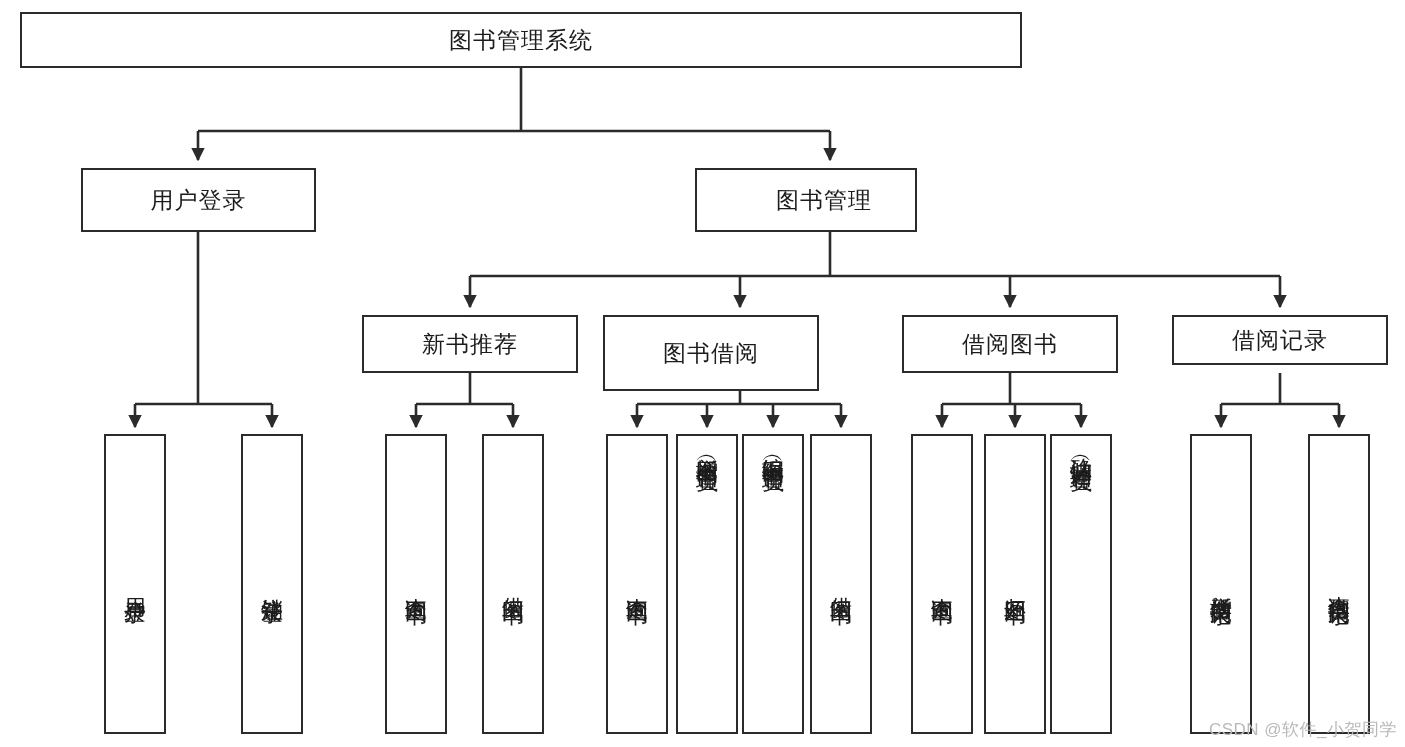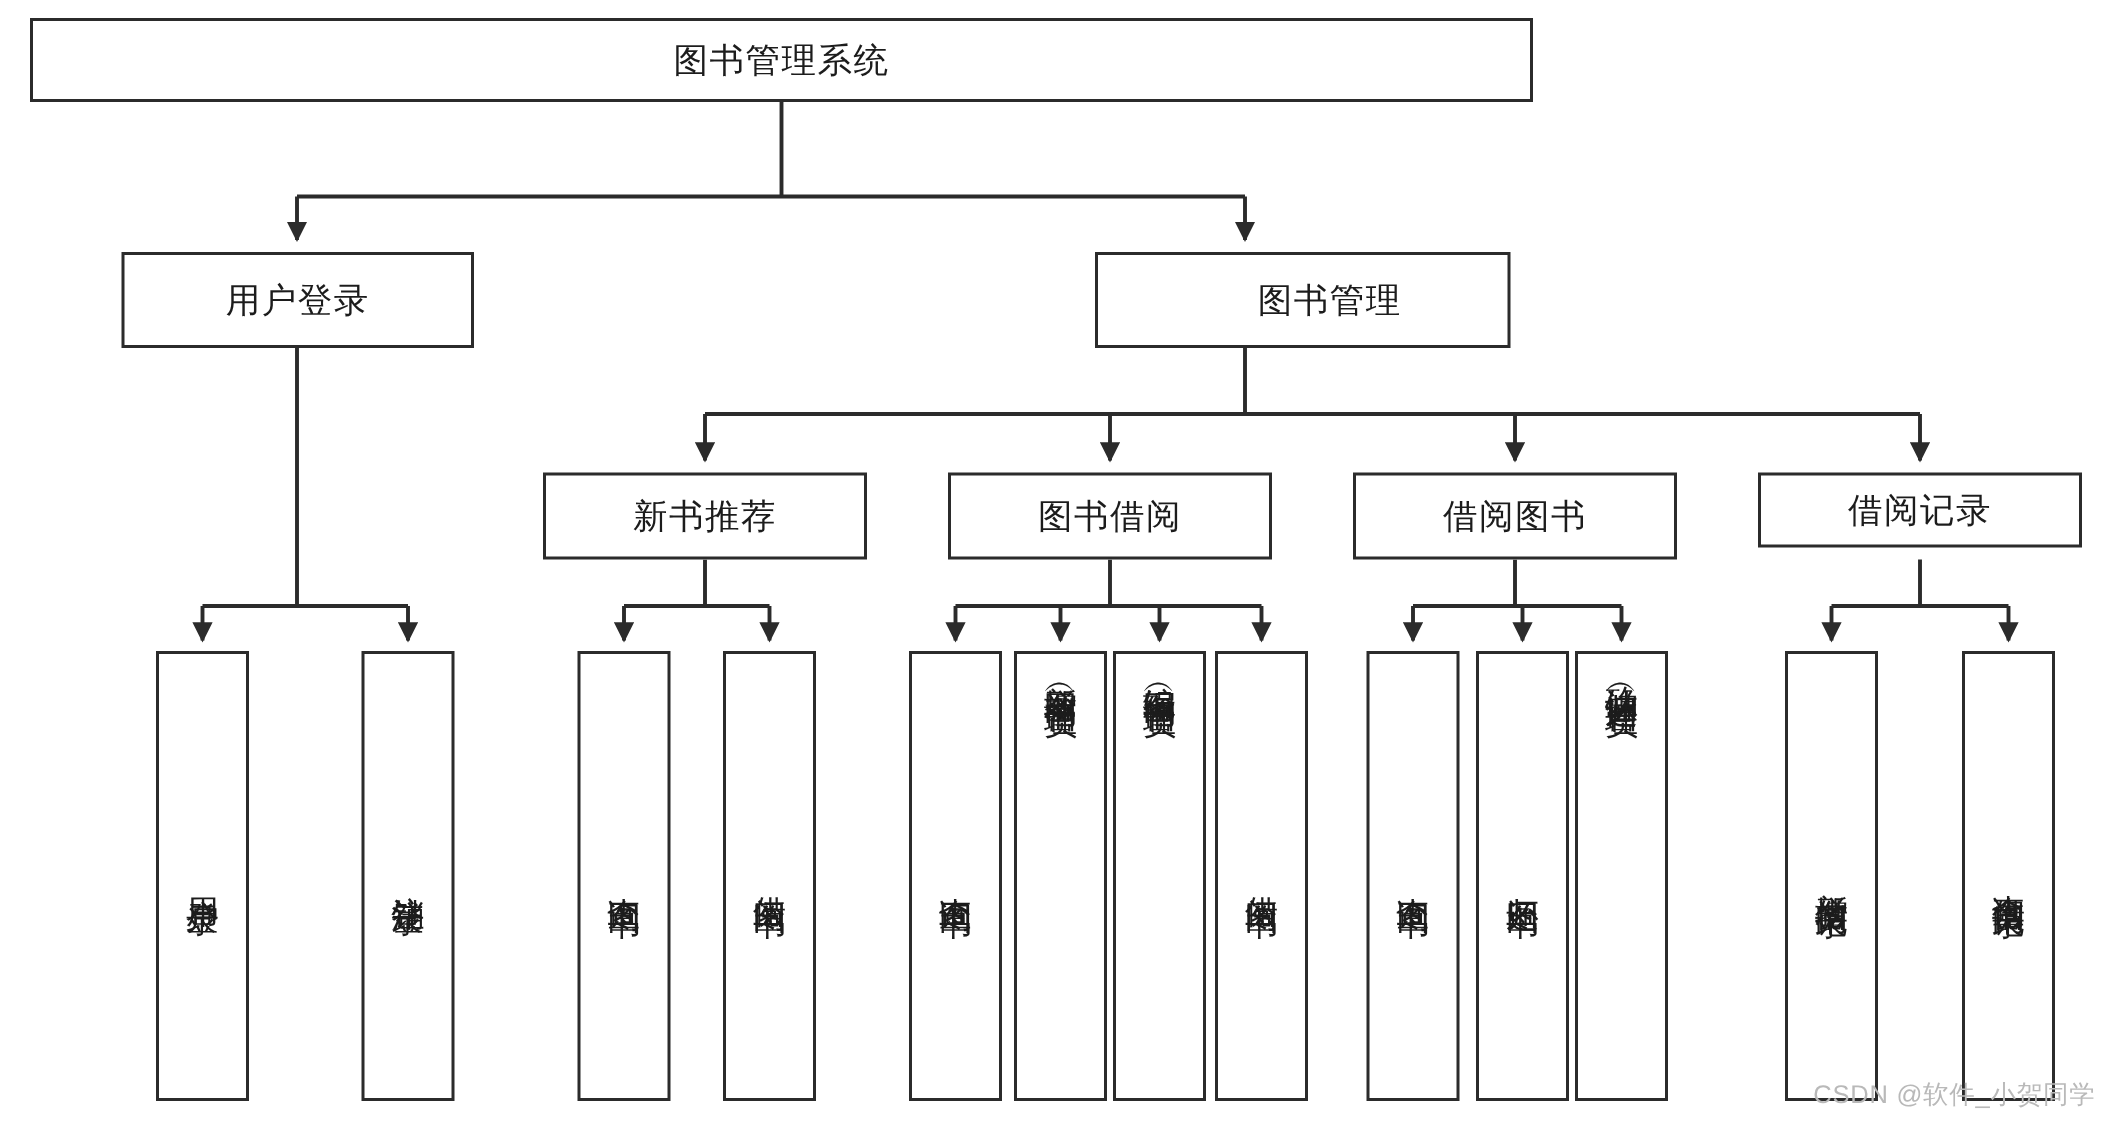--- a/index.html
+++ b/index.html
@@ -121,7 +121,7 @@
   <div class="node h" style="left:20px; top:12px; width:1002px; height:56px;">图书管理系统</div>
 
   <div class="node h" style="left:81px; top:168px; width:235px; height:64px;">用户登录</div>
-  <div class="node h" style="left:730px; top:168px; width:277px; height:64px;padding-left:36px;">图书管理</div>
+  <div class="node h" style="left:695px; top:168px; width:222px; height:64px;padding-left:36px;">图书管理</div>
 
   <div class="node h" style="left:362px; top:315px; width:216px; height:58px;">新书推荐</div>
   <div class="node h" style="left:632px; top:315px; width:216px; height:58px;text-align:right;">图书借阅</div>

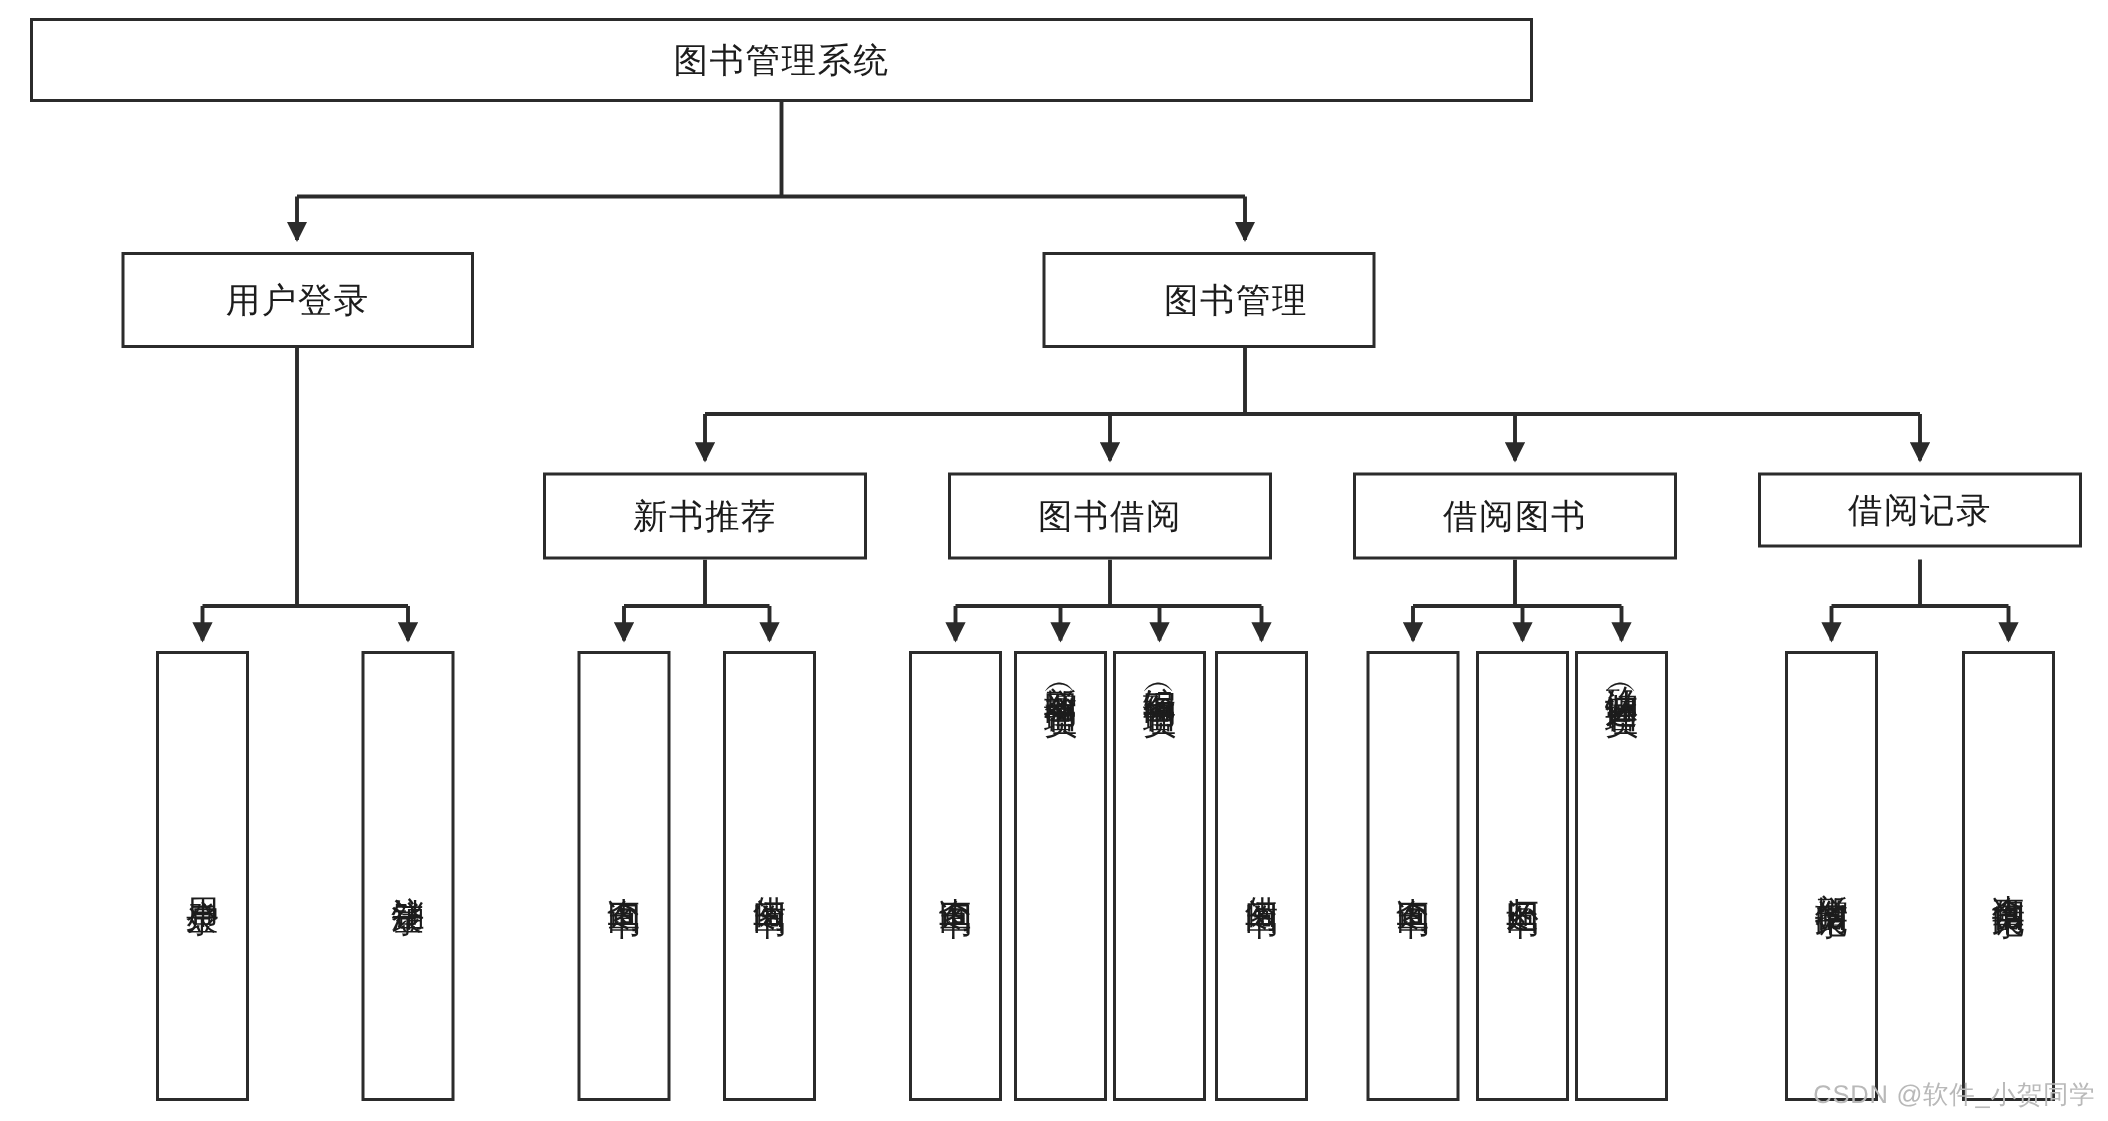--- a/index.html
+++ b/index.html
@@ -124,7 +124,7 @@
   <div class="node h" style="left:695px; top:168px; width:222px; height:64px;padding-left:36px;">图书管理</div>
 
   <div class="node h" style="left:362px; top:315px; width:216px; height:58px;">新书推荐</div>
-  <div class="node h" style="left:632px; top:315px; width:216px; height:58px;text-align:right;">图书借阅</div>
+  <div class="node h" style="left:603px; top:315px; width:216px; height:76px;text-align:right;">图书借阅</div>
   <div class="node h" style="left:902px; top:315px; width:216px; height:58px;">借阅图书</div>
   <div class="node h" style="left:1172px; top:315px; width:216px; height:50px;">借阅记录</div>
 

